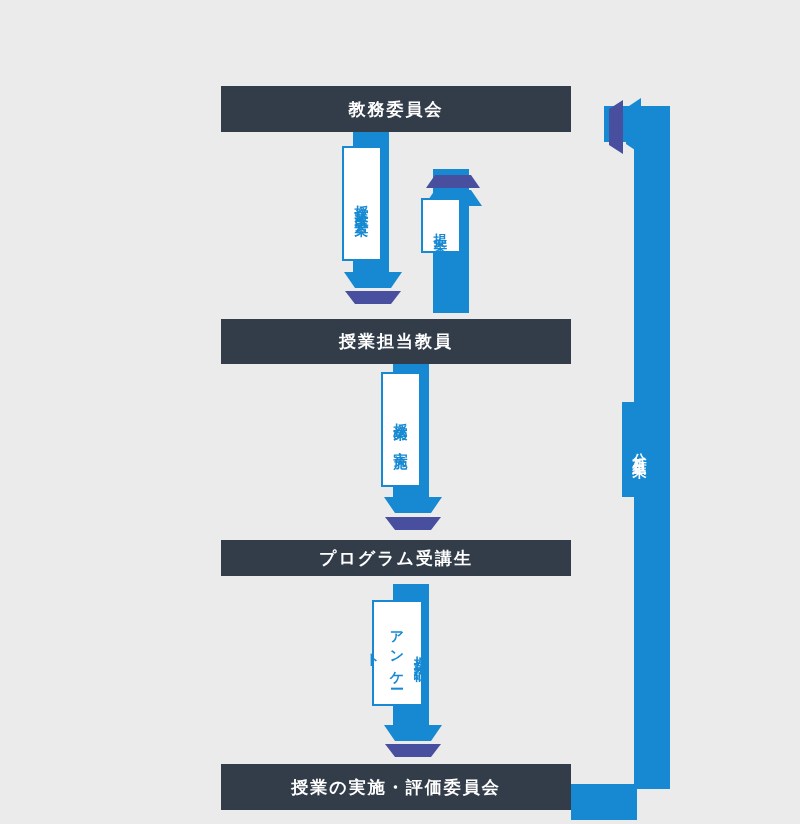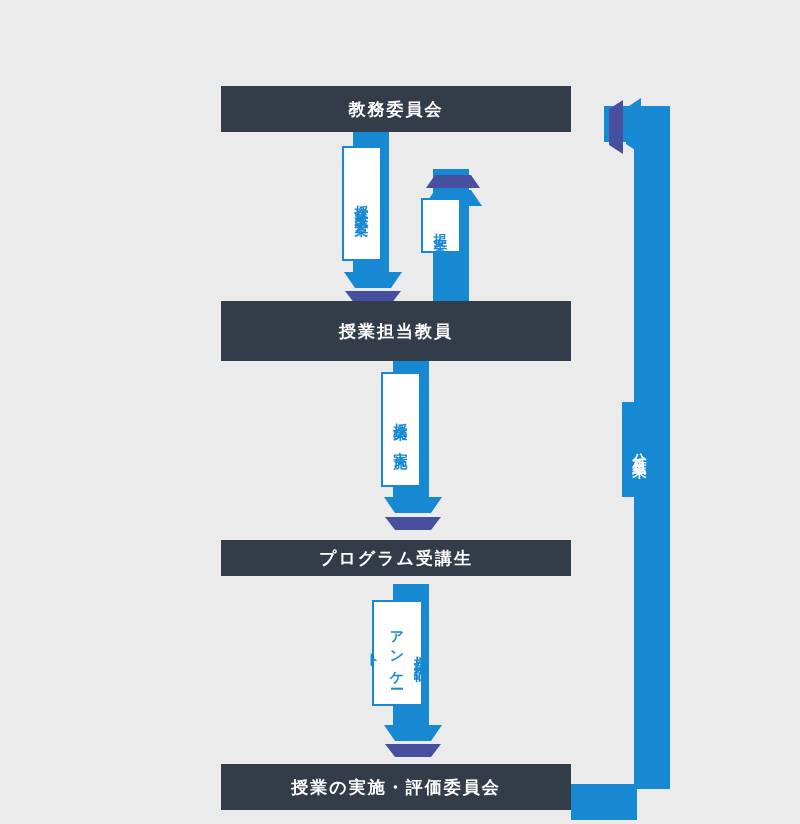--- a/index.html
+++ b/index.html
@@ -72,7 +72,7 @@
 <div class="canvas">
 
   <div class="node" style="top:50px;">教務委員会</div>
-  <div class="node" style="top:265px;height:60px;">授業担当教員</div>
+  <div class="node" style="top:283px;height:45px;">授業担当教員</div>
   <div class="node" style="top:504px;height:28px;">プログラム受講生</div>
   <div class="node" style="top:728px;">授業の実施・評価委員会</div>
 

